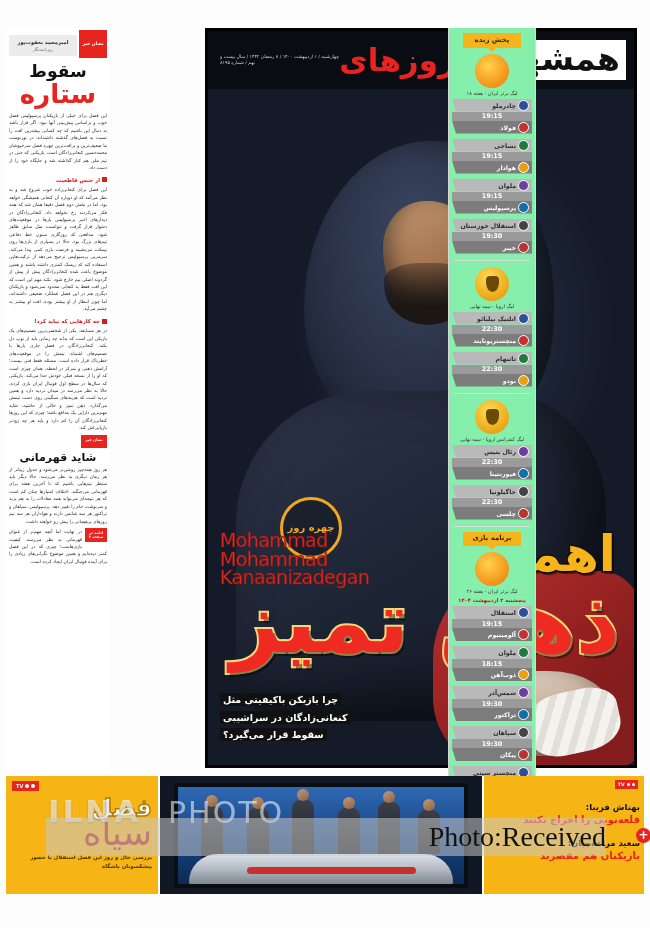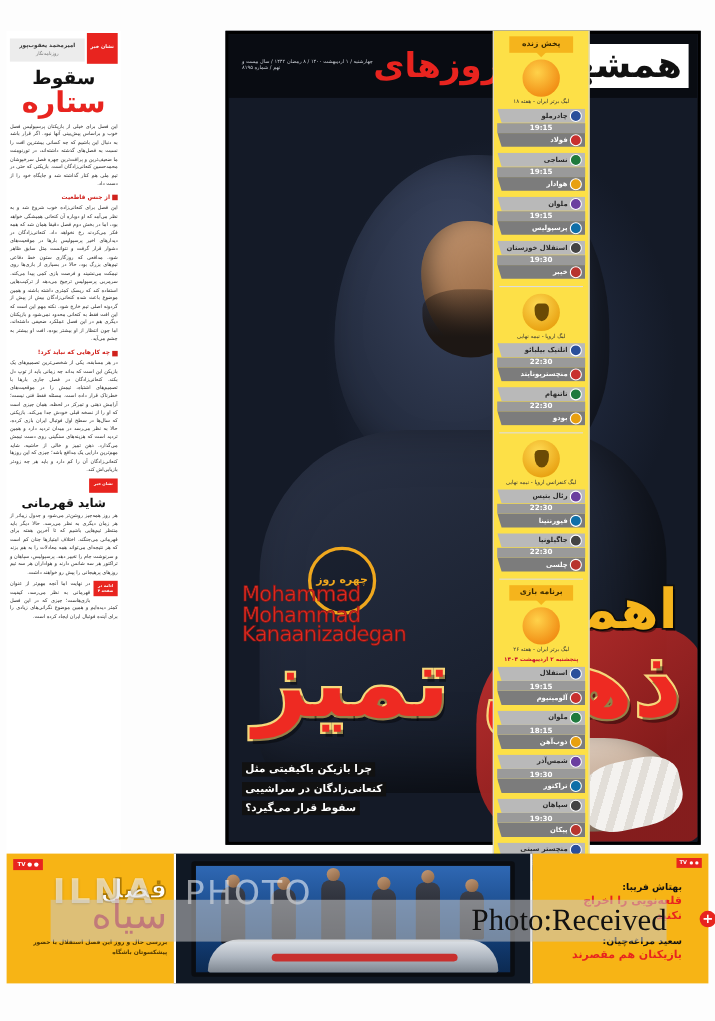--- a/index.html
+++ b/index.html
@@ -161,7 +161,7 @@
     position: absolute;
     right: 114px; top: 28px;
     width: 88px; height: 845px;
-    background: #fde047;
+    background: #86efac;
     border-right: 1px solid #d8d8d8;
     border-left: 1px solid #d8d8d8;
     padding: 3px 3px 0;

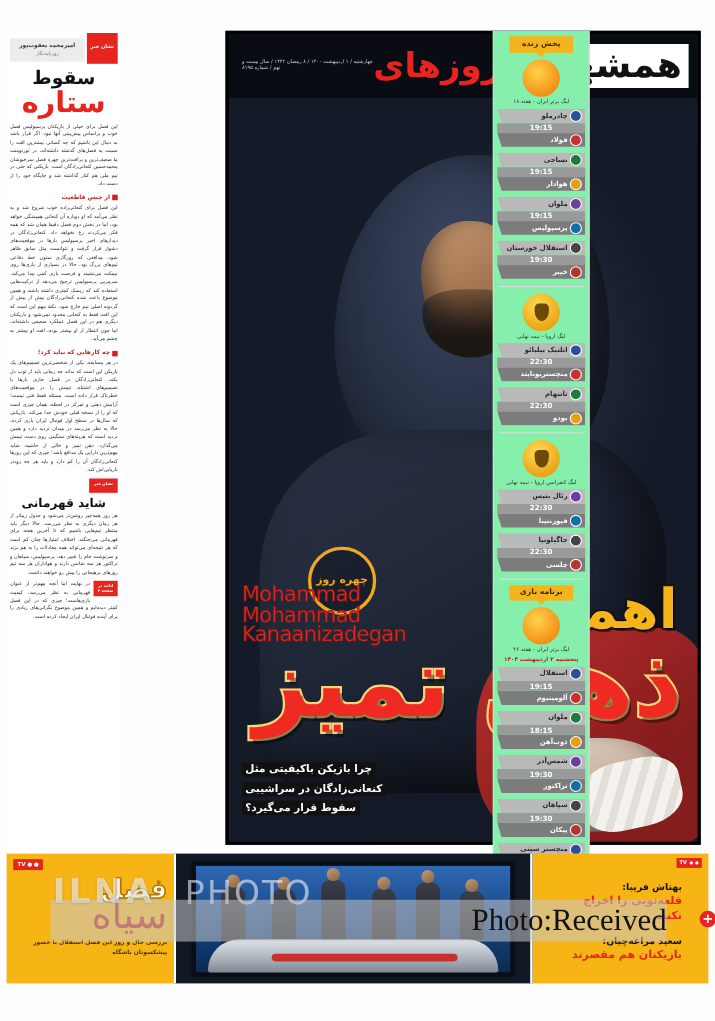--- a/index.html
+++ b/index.html
@@ -343,7 +343,7 @@
   }
   .bb-quotes {
     width: 160px; background: #f7b415; flex: 0 0 auto;
-    padding: 10px 24px; position: relative;
+    padding: 10px 4px; position: relative;
   }
   .q-name { font-size: 8.5px; font-weight: 700; color: #111; line-height: 1.3; text-align: right; }
   .q-text { font-size: 10px; font-weight: 700; color: #e8241f; line-height: 1.3; text-align: right; margin-bottom: 12px; }

